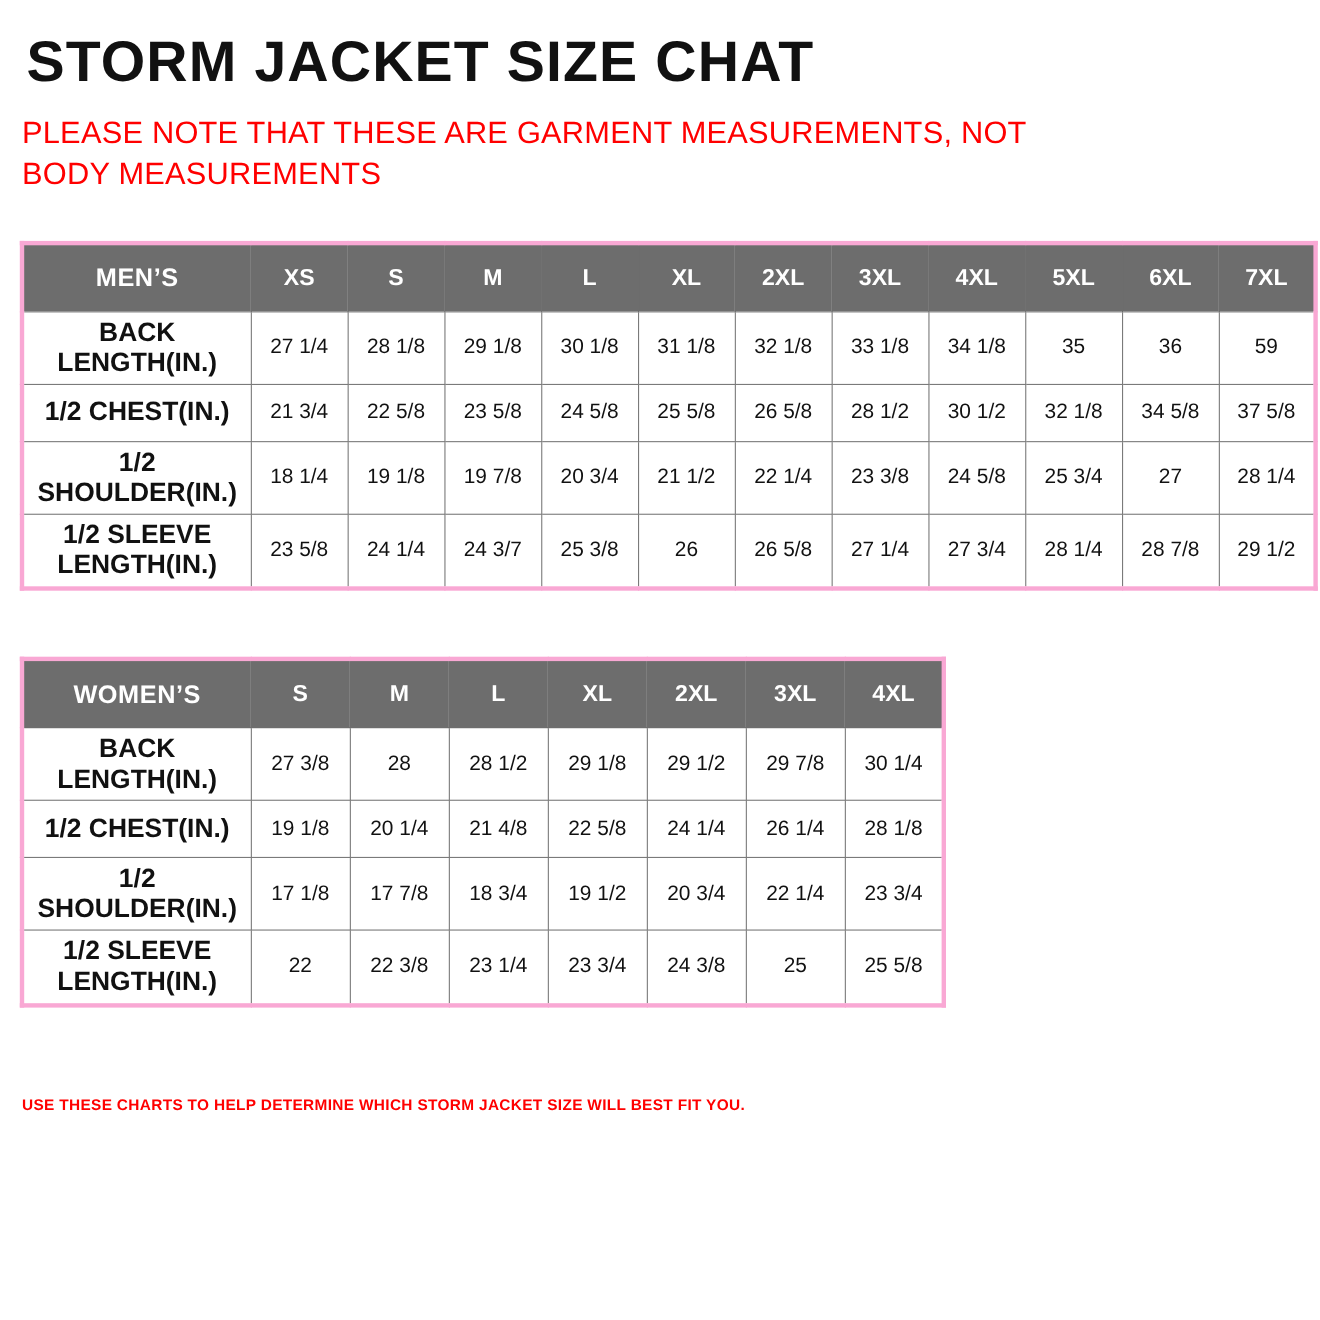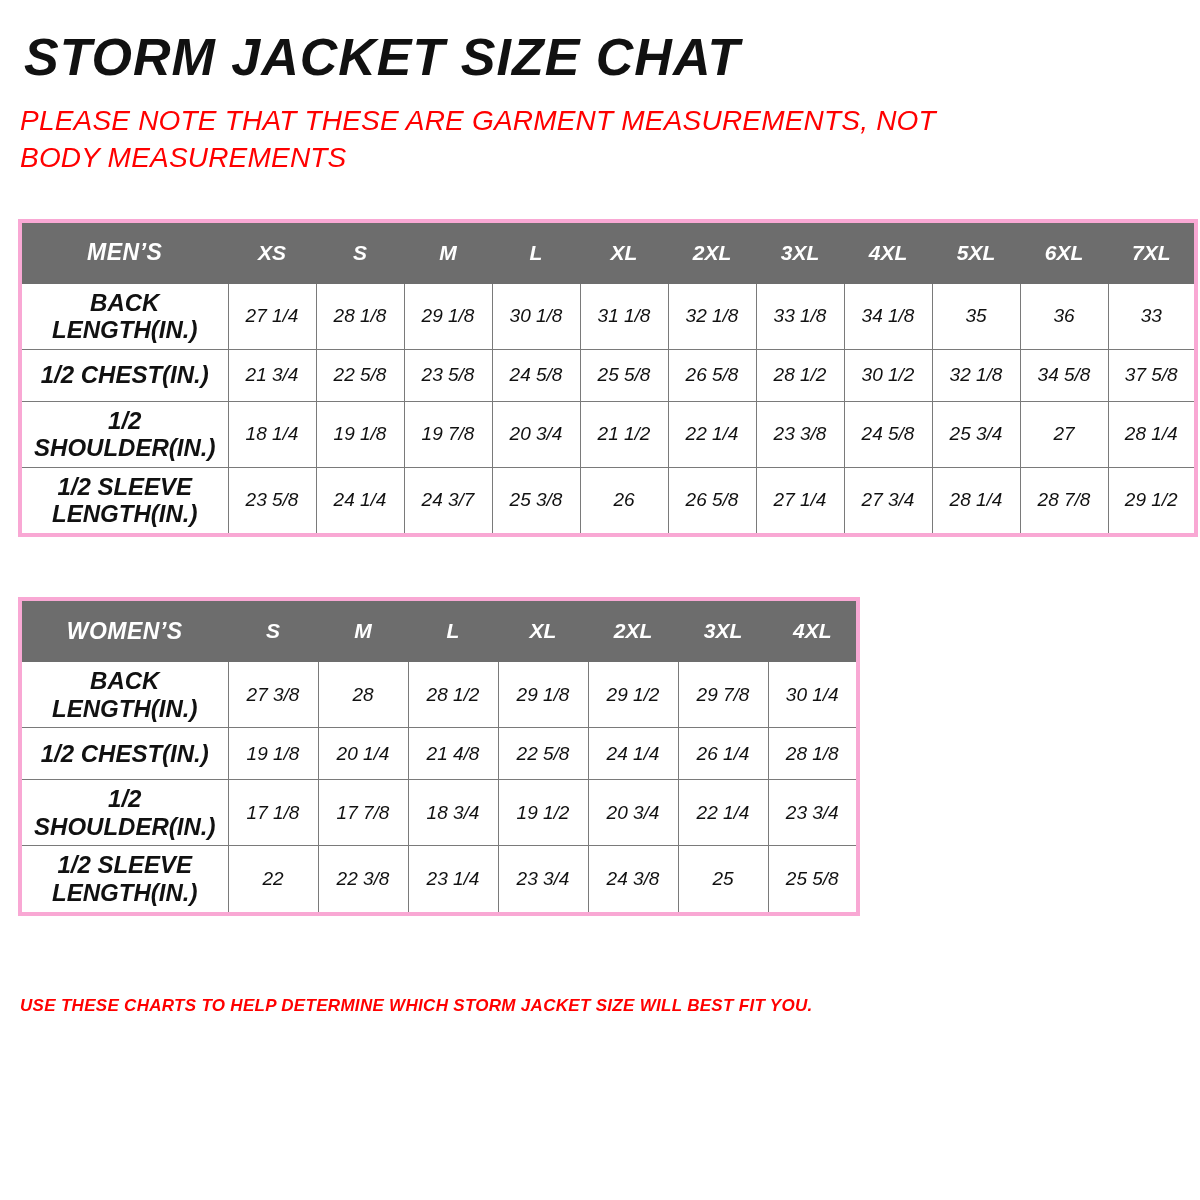--- a/index.html
+++ b/index.html
@@ -20,7 +20,6 @@
     height: 864px;
     box-sizing: border-box;
     padding: 22px 18px 0 18px;
-    font-style: italic;
   }
   .title {
     font-size: 52px;

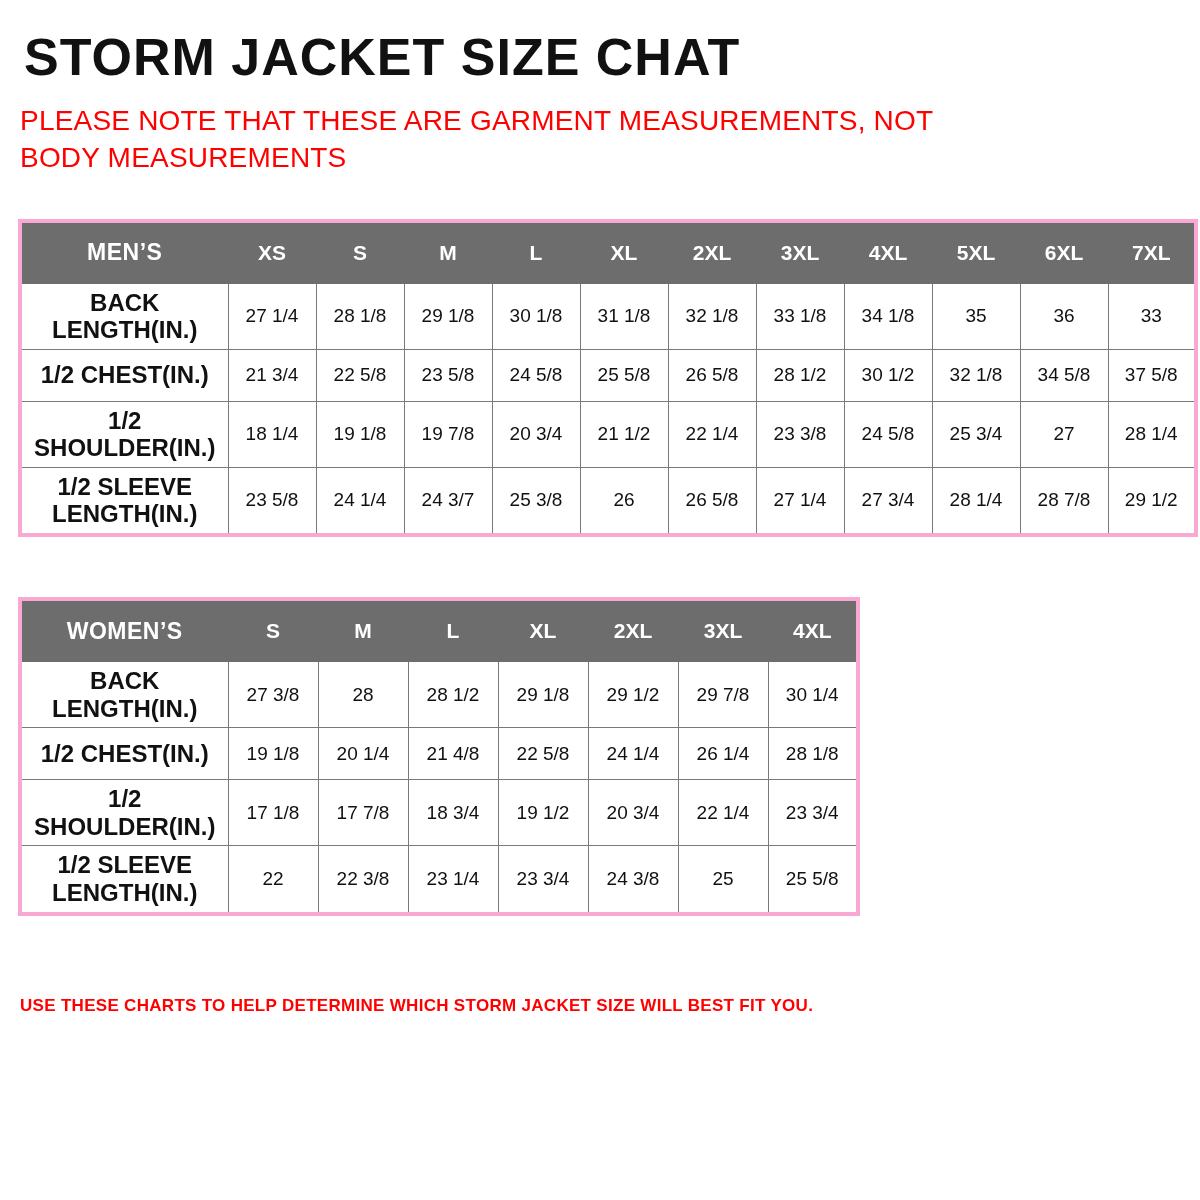--- a/index.html
+++ b/index.html
@@ -142,7 +142,7 @@
         <td>34 1/8</td>
         <td>35</td>
         <td>36</td>
-        <td>33</td>
+        <td>59</td>
       </tr>
       <tr>
         <td class="rowlabel">1/2 CHEST(IN.)</td>

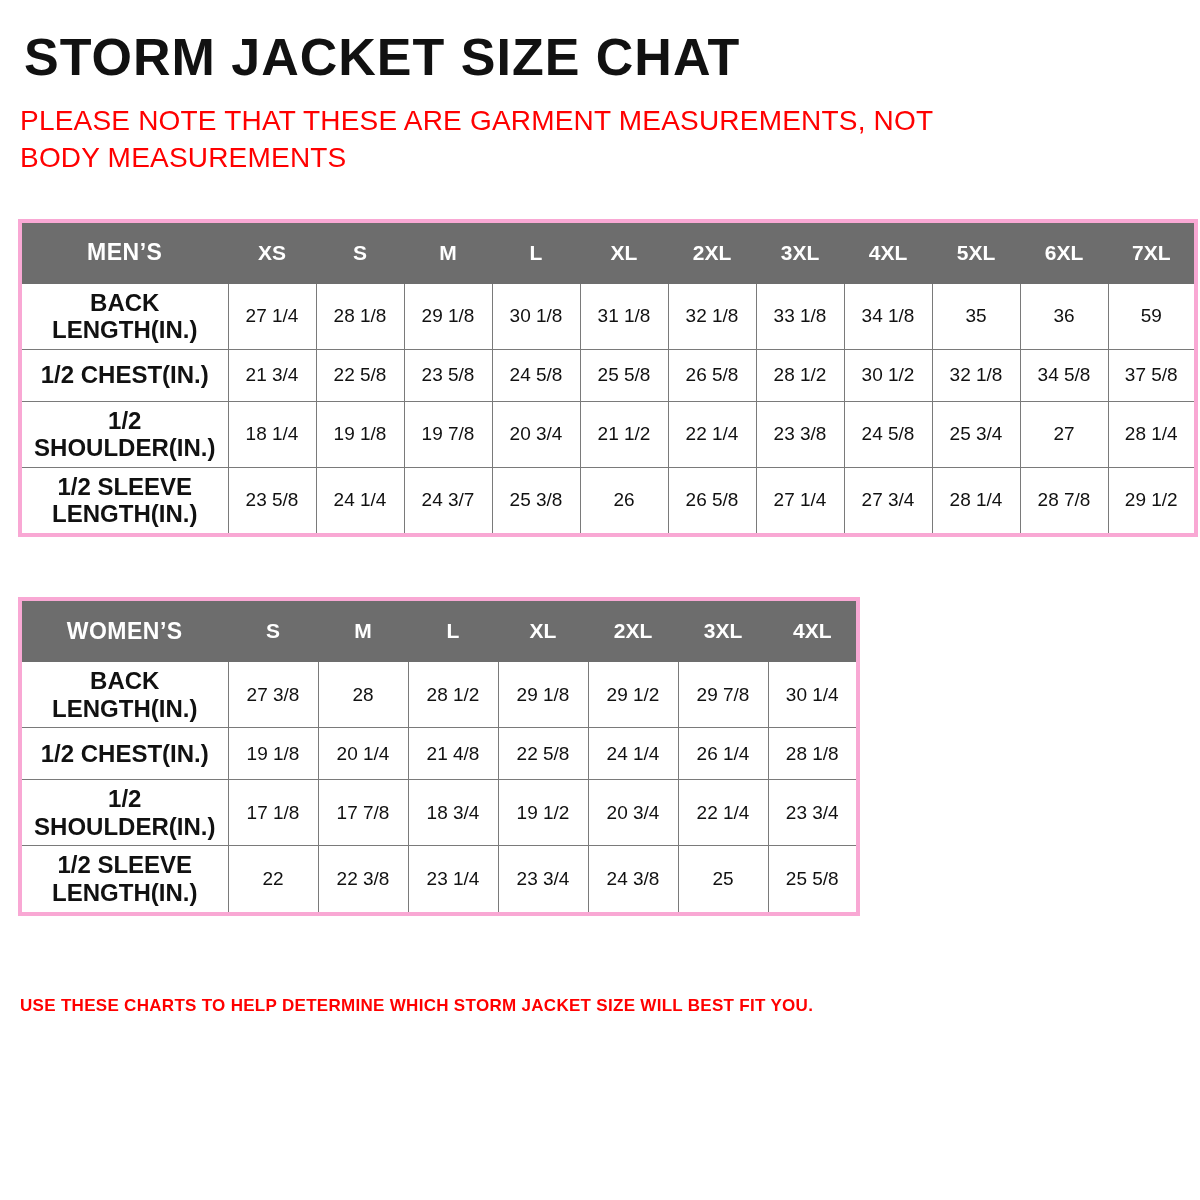--- a/index.html
+++ b/index.html
@@ -83,7 +83,7 @@
   }
   .footer-note {
     color: #ff0000;
-    font-size: 17px;
+    font-size: 14px;
     font-weight: bold;
     letter-spacing: 0.3px;
     margin: 80px 0 0 2px;

